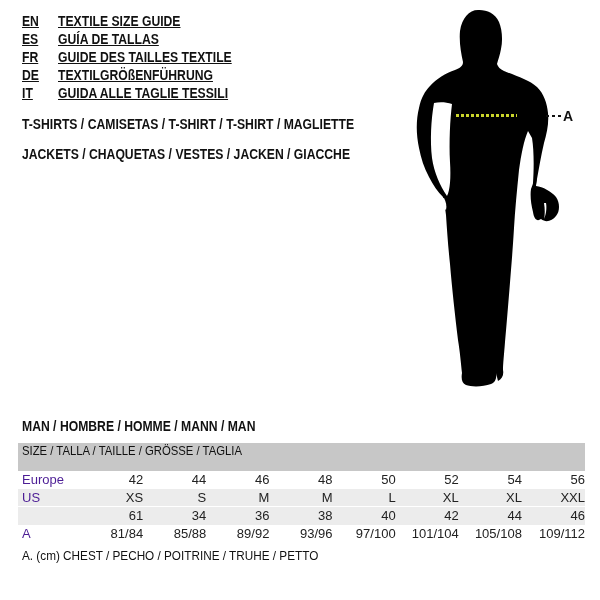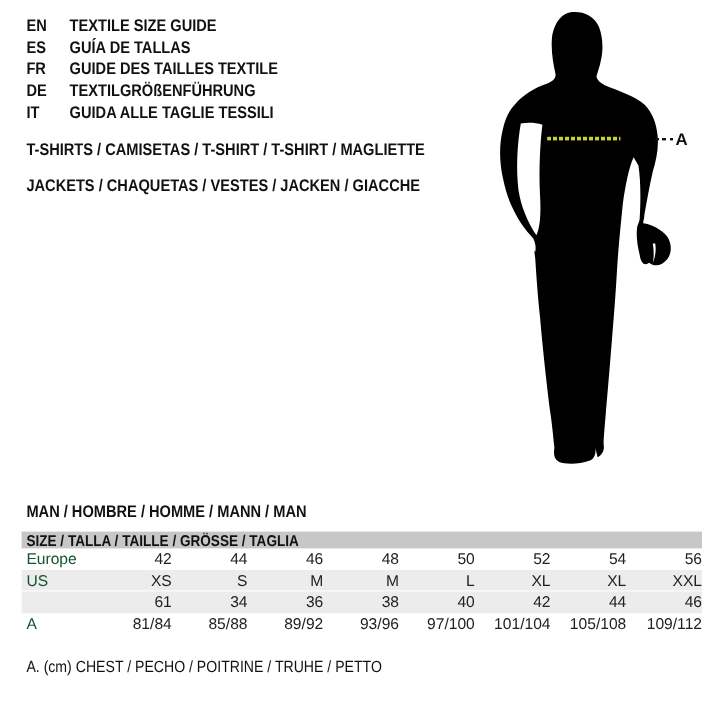--- a/index.html
+++ b/index.html
@@ -9,7 +9,7 @@
   .cond{display:inline-block;transform:scaleX(0.87);transform-origin:0 50%;white-space:nowrap;}
 
   
-  #langs{position:absolute;left:22px;top:12px;}
+  #langs{position:absolute;left:22px;top:12px;text-decoration:underline;}
   .lang-row{display:flex;height:18px;line-height:18px;font-size:14px;font-weight:700;}
   .lang-code{width:36px;flex:0 0 36px;}
 

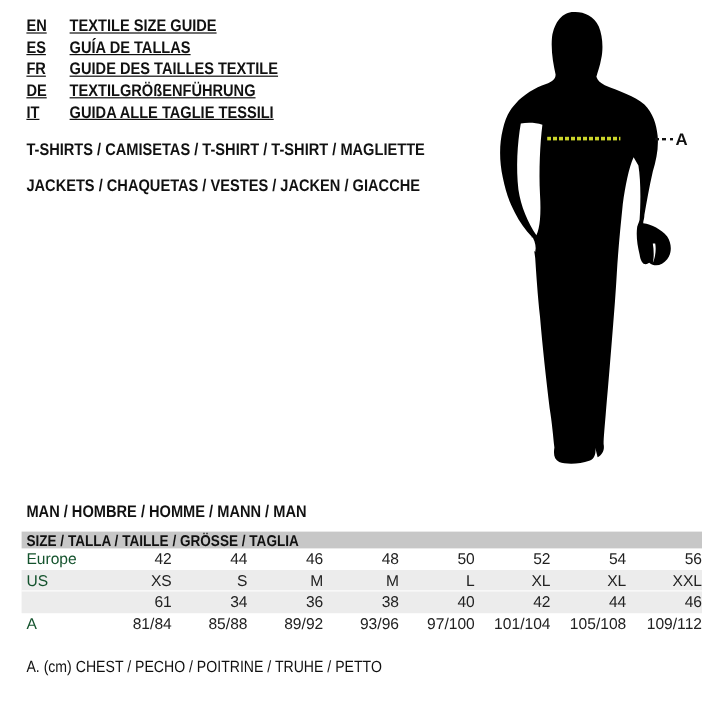--- a/index.html
+++ b/index.html
@@ -31,8 +31,8 @@
 
   
   #size-table{position:absolute;left:18px;top:443px;width:567px;font-size:13px;}
-  .t-header{height:14px;line-height:16px;background:#c7c7c7;padding-left:4px;
-            font-size:13px;font-weight:700;box-sizing:border-box;}
+  .t-header{height:28px;line-height:16px;background:#c7c7c7;padding-left:4px;
+            font-size:13px;font-weight:400;box-sizing:border-box;}
   .t-row{display:flex;height:18px;line-height:18px;box-sizing:border-box;}
   .t-row.alt{background:#ececec;}
   .t-row.sep{border-bottom:1px solid #ffffff;}

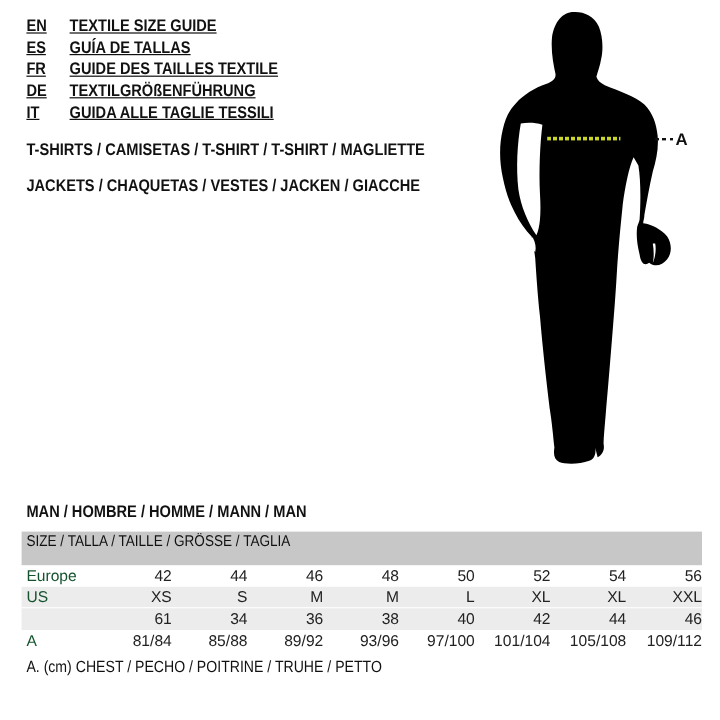--- a/index.html
+++ b/index.html
@@ -36,7 +36,7 @@
   .t-row{display:flex;height:18px;line-height:18px;box-sizing:border-box;}
   .t-row.alt{background:#ececec;}
   .t-row.sep{border-bottom:1px solid #ffffff;}
-  .t-label{flex:0 0 58px;padding-left:4px;color:#14532d;}
+  .t-label{flex:0 0 58px;padding-left:4px;color:#4c1d95;}
   .t-cell{flex:1 1 0;text-align:right;color:#222;}
 
   

